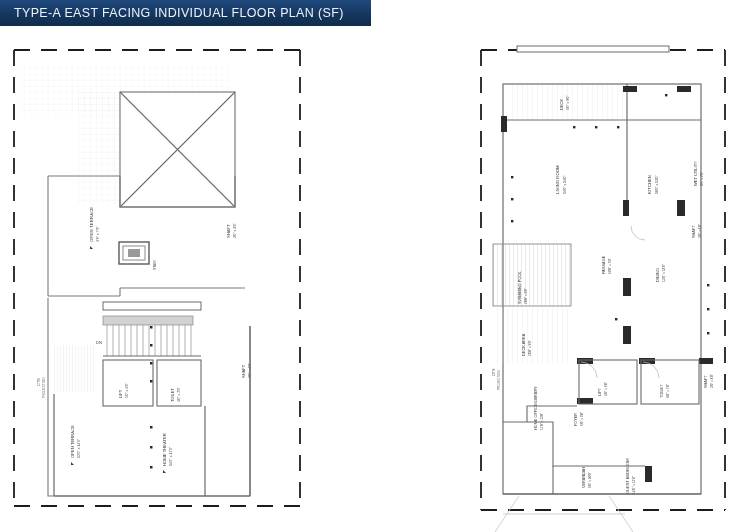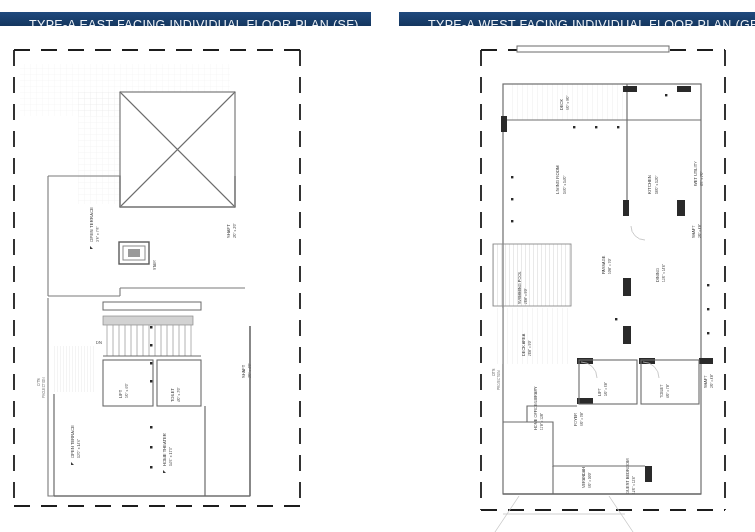--- a/index.html
+++ b/index.html
@@ -13,9 +13,9 @@
   #panel-right { left:377px; width:378px; }
 
   
-  .hdr { position:absolute; left:0; top:12px; height:26px; width:100%;
+  .hdr { position:absolute; left:0; top:0; height:26px; width:100%;
          background:linear-gradient(180deg,#204a7e 0%,#14365e 55%,#102c4d 100%);
-         display:flex; align-items:center; overflow:hidden;padding-left:15px; }
+         display:flex; align-items:center; overflow:hidden; }
   #panel-left  .hdr { left:0;  width:371px; }
   #panel-right .hdr { left:22px; width:356px; }
   .hdr-txt { color:#eef2f7; font-size:12.5px; letter-spacing:.35px;

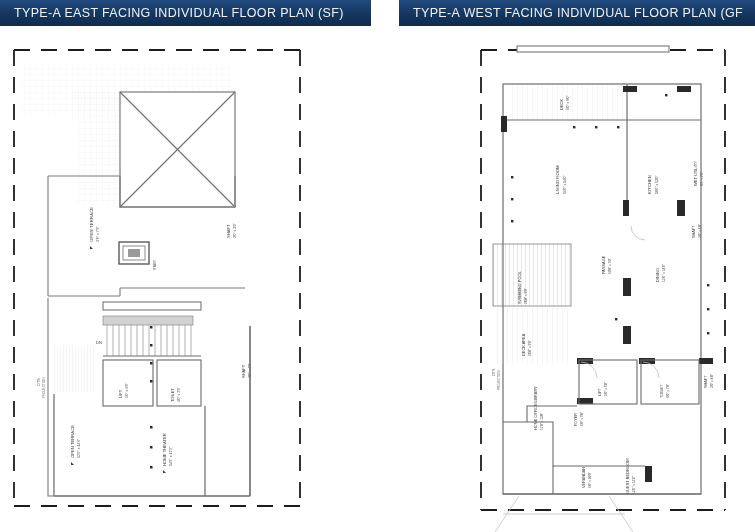--- a/index.html
+++ b/index.html
@@ -175,9 +175,6 @@
 
   <div class="panel" id="panel-right">
 
-    <div class="hdr">
-      <span class="hdr-txt">TYPE-A WEST FACING INDIVIDUAL FLOOR PLAN (GF</span>
-    </div>
 
     <div class="canvas">
       <svg viewBox="0 0 378 506" preserveAspectRatio="none">

